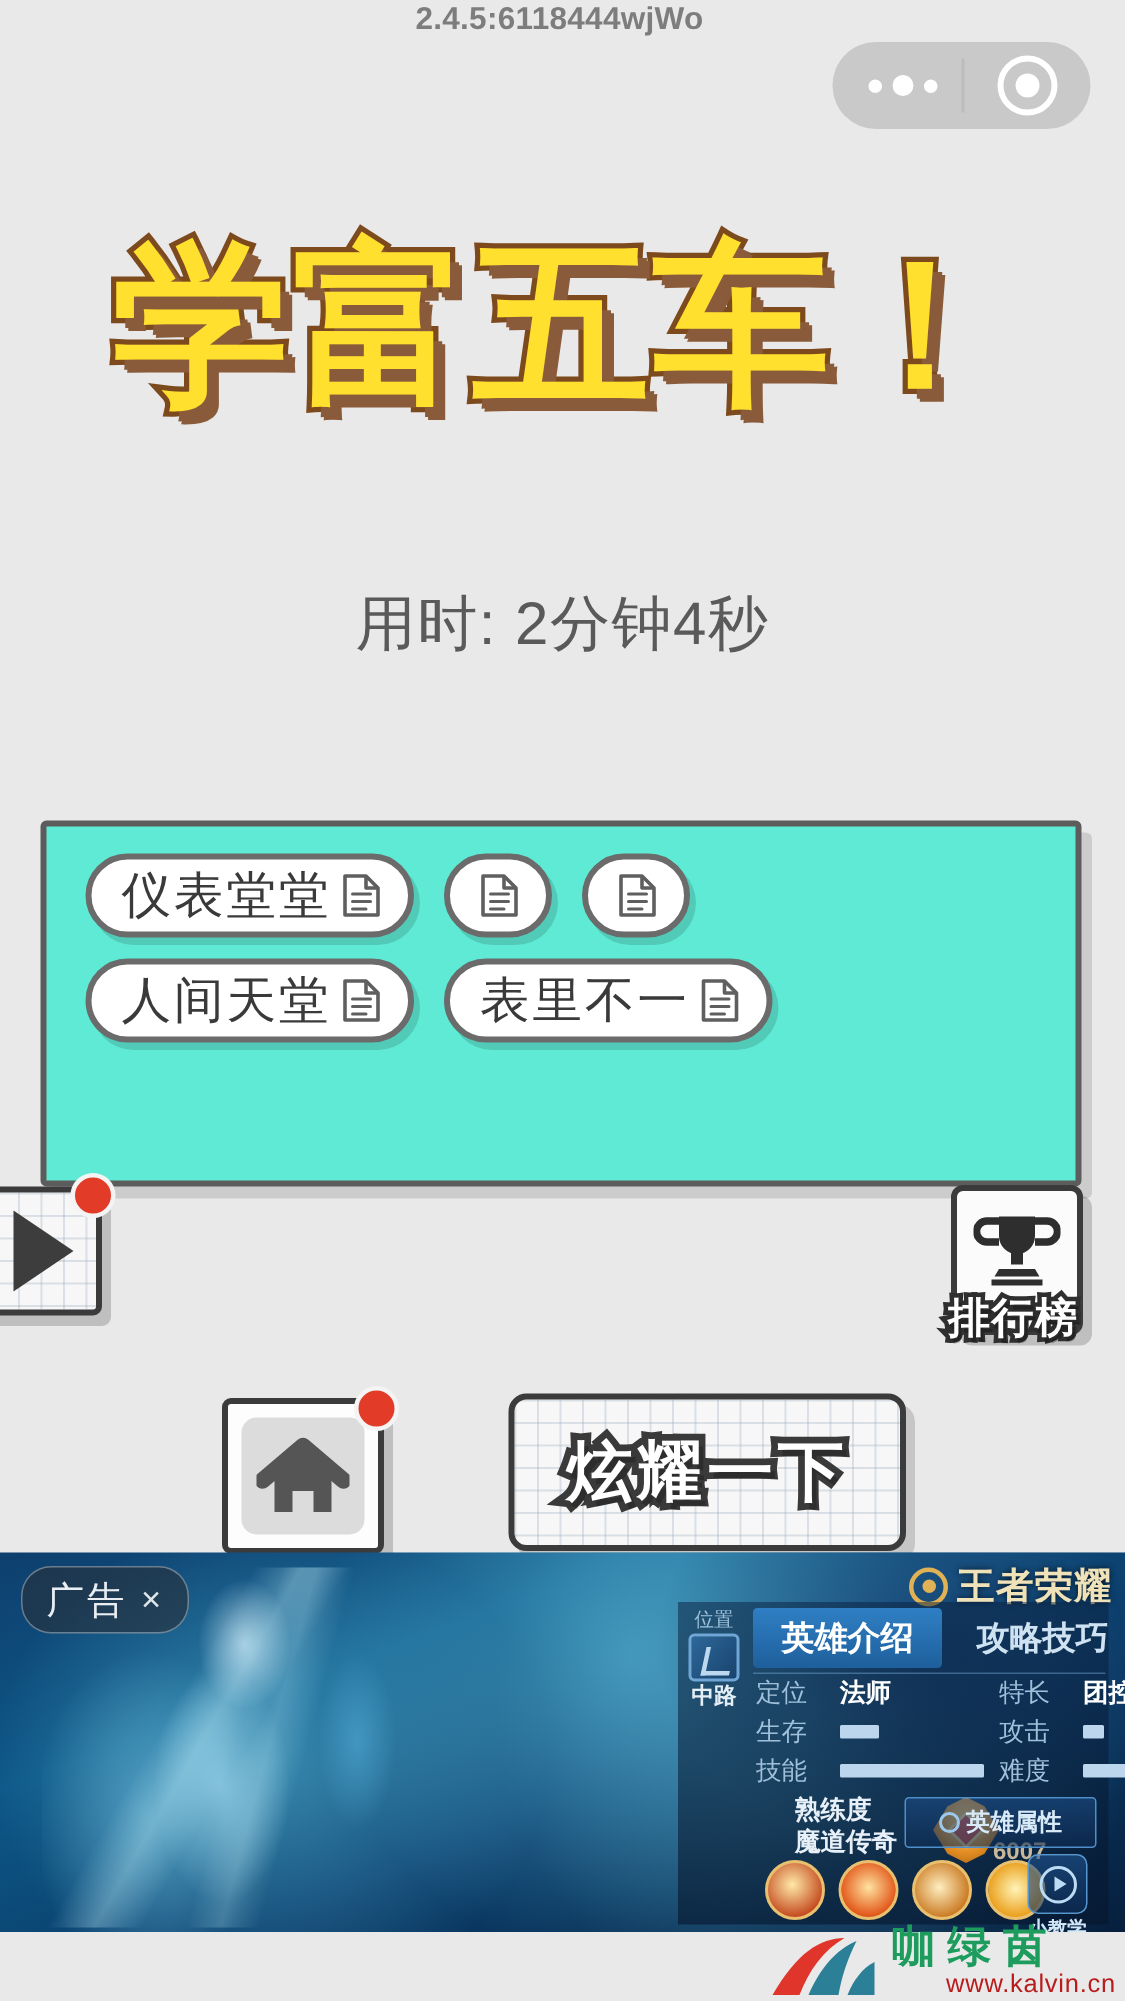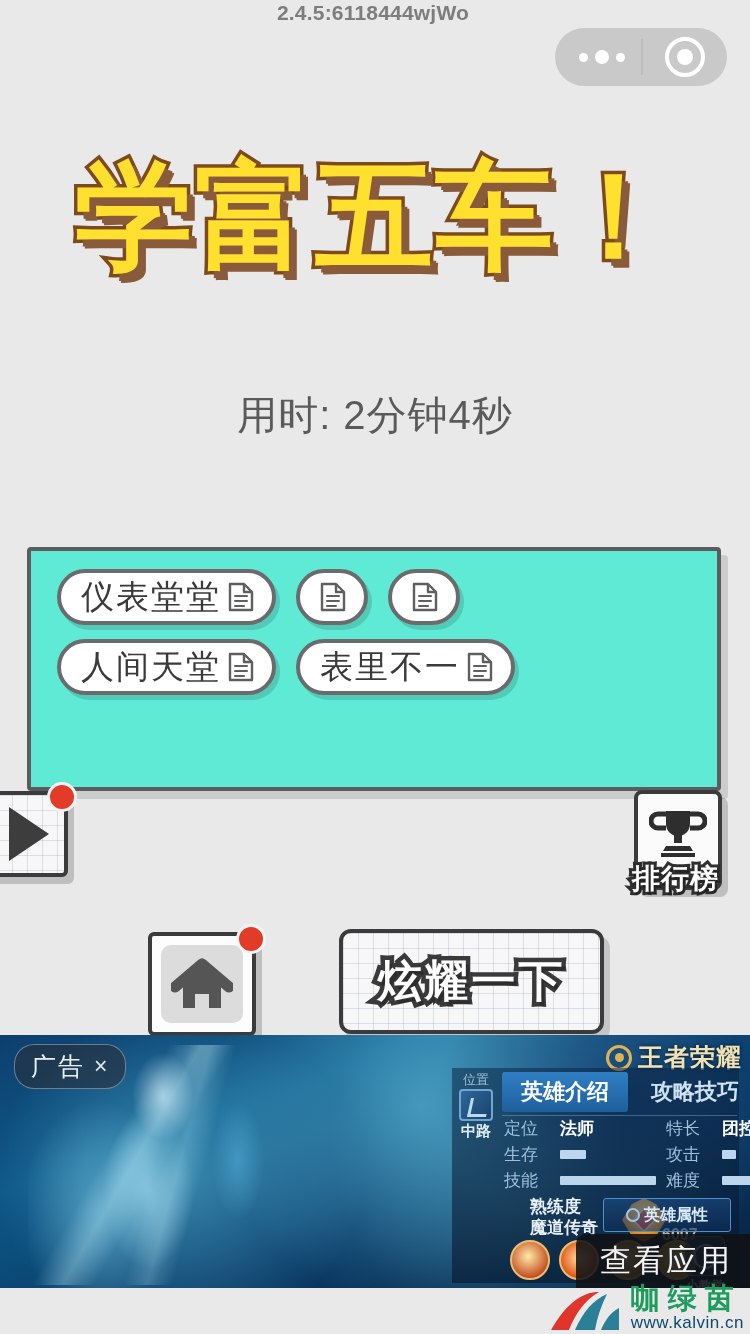--- a/index.html
+++ b/index.html
@@ -565,9 +565,6 @@
 
   </div>
 
-  <div class="ad-cta">
-    <span>查看应用</span>
-  </div>
 </div>
 
 <div class="footer">

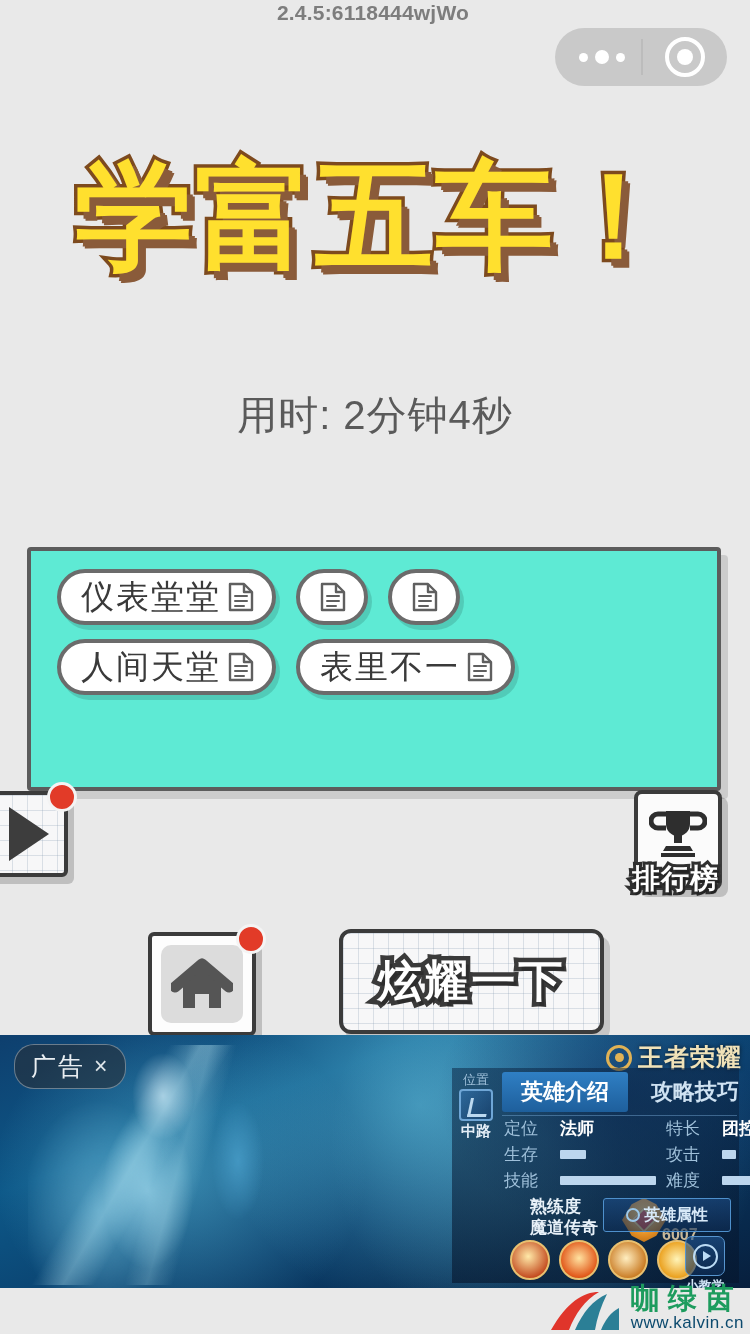--- a/index.html
+++ b/index.html
@@ -370,7 +370,7 @@
     font-size: 29px; font-weight: bold; color: #1d9c5e; letter-spacing: 8px;
     line-height: 30px;
   }
-  .wm-url { font-size: 17px; color: #0c4a6e; letter-spacing: 0.5px; line-height: 19px; }
+  .wm-url { font-size: 17px; color: #b91c1c; letter-spacing: 0.5px; line-height: 19px; margin-left: 36px; }
 </style>
 </head>
 <body>

